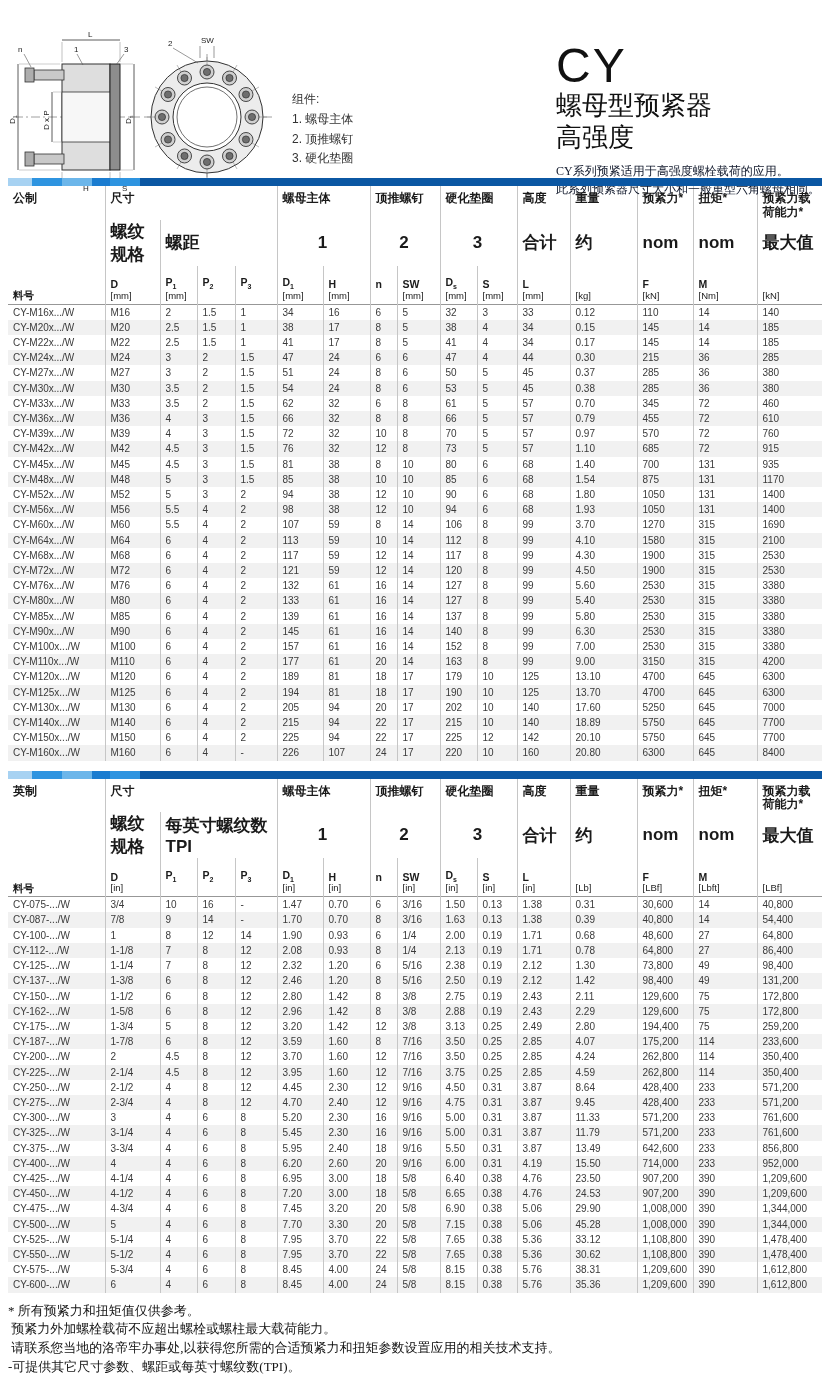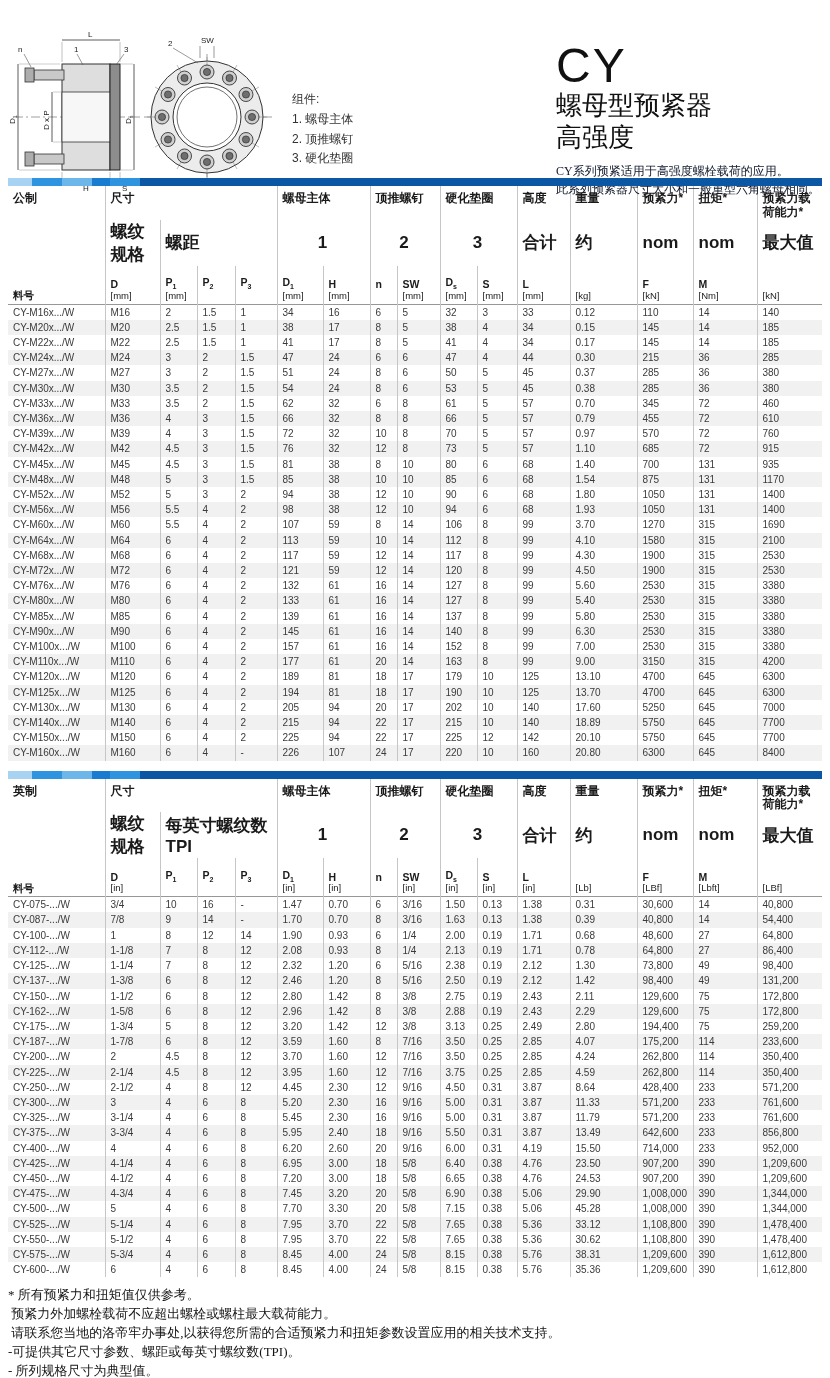--- a/index.html
+++ b/index.html
@@ -1205,6 +1205,24 @@
               <td>571,200</td>
             </tr>
             <tr>
+              <td>CY-275-.../W</td>
+              <td>2-3/4</td>
+              <td>4</td>
+              <td>8</td>
+              <td>12</td>
+              <td>4.70</td>
+              <td>2.40</td>
+              <td>12</td>
+              <td>9/16</td>
+              <td>4.75</td>
+              <td>0.31</td>
+              <td>3.87</td>
+              <td>9.45</td>
+              <td>428,400</td>
+              <td>233</td>
+              <td>571,200</td>
+            </tr>
+            <tr>
               <td>CY-300-.../W</td>
               <td>3</td>
               <td>4</td>

